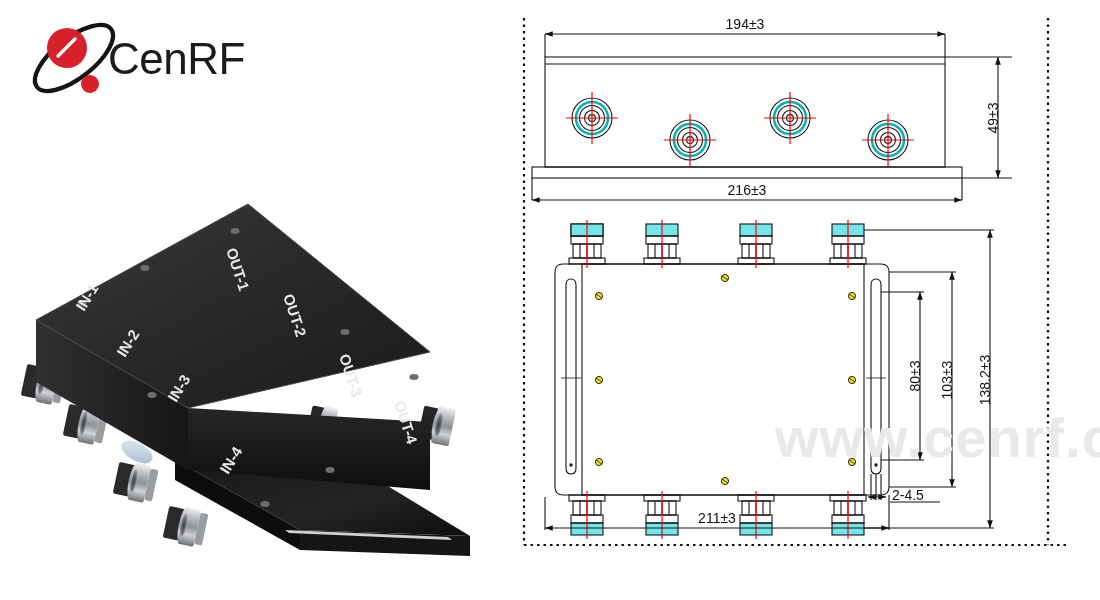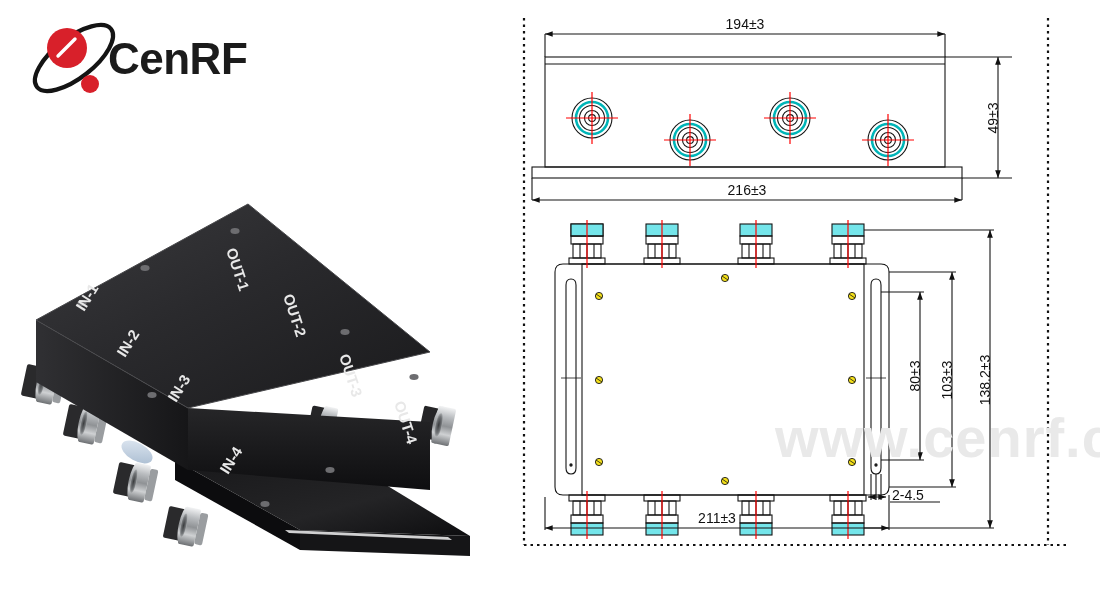--- a/index.html
+++ b/index.html
@@ -27,7 +27,7 @@
     position: absolute;
     left: 90px; top: 18px;
     font-size: 44px;
-    font-weight: bold;
+    font-weight: normal;
     letter-spacing: -0.5px;
     color: #1b1b1b;
     font-family: "Liberation Sans", sans-serif;

